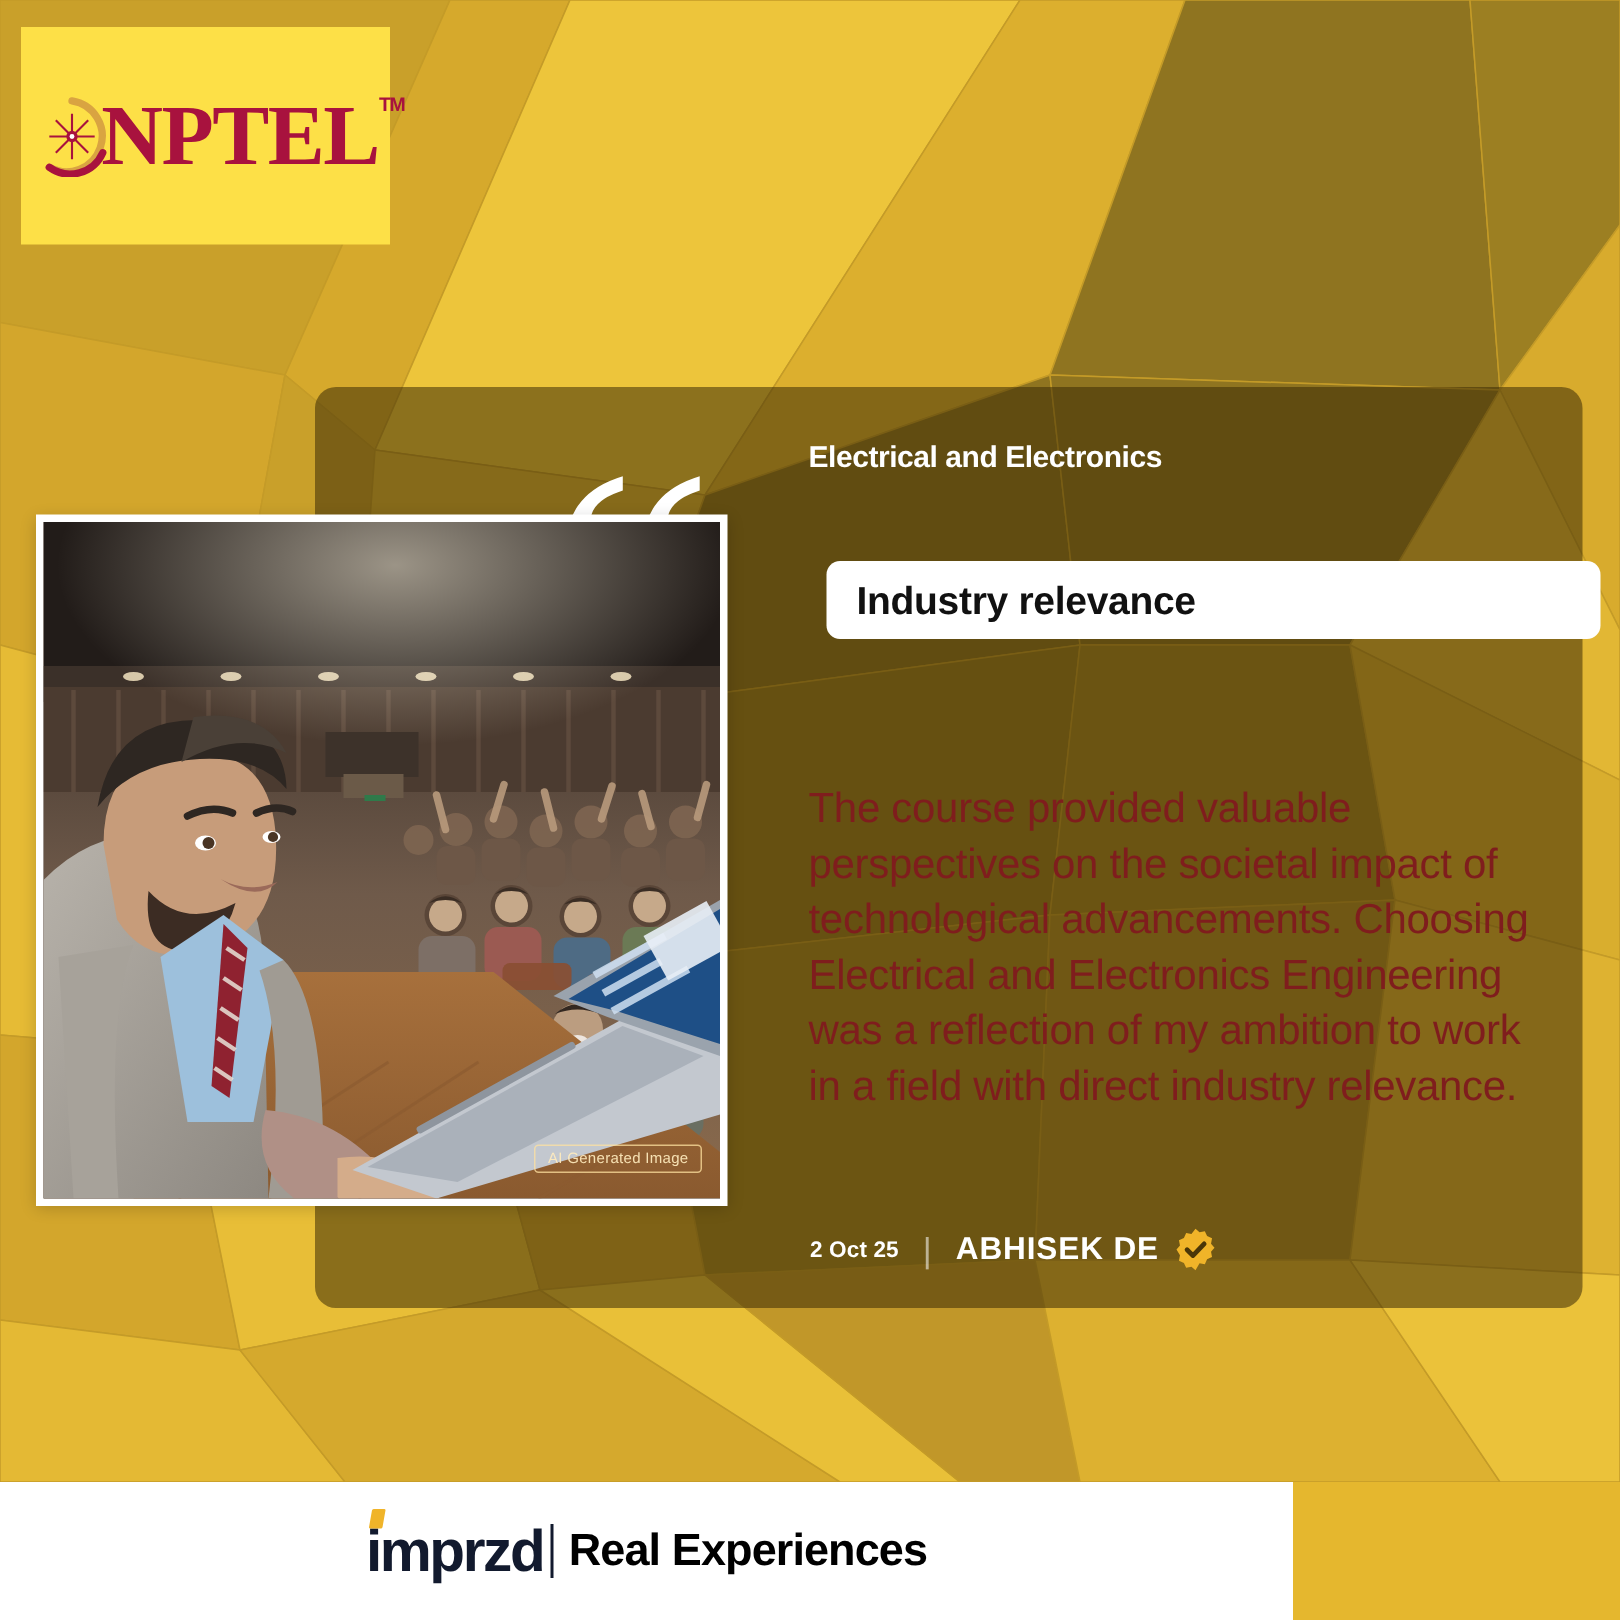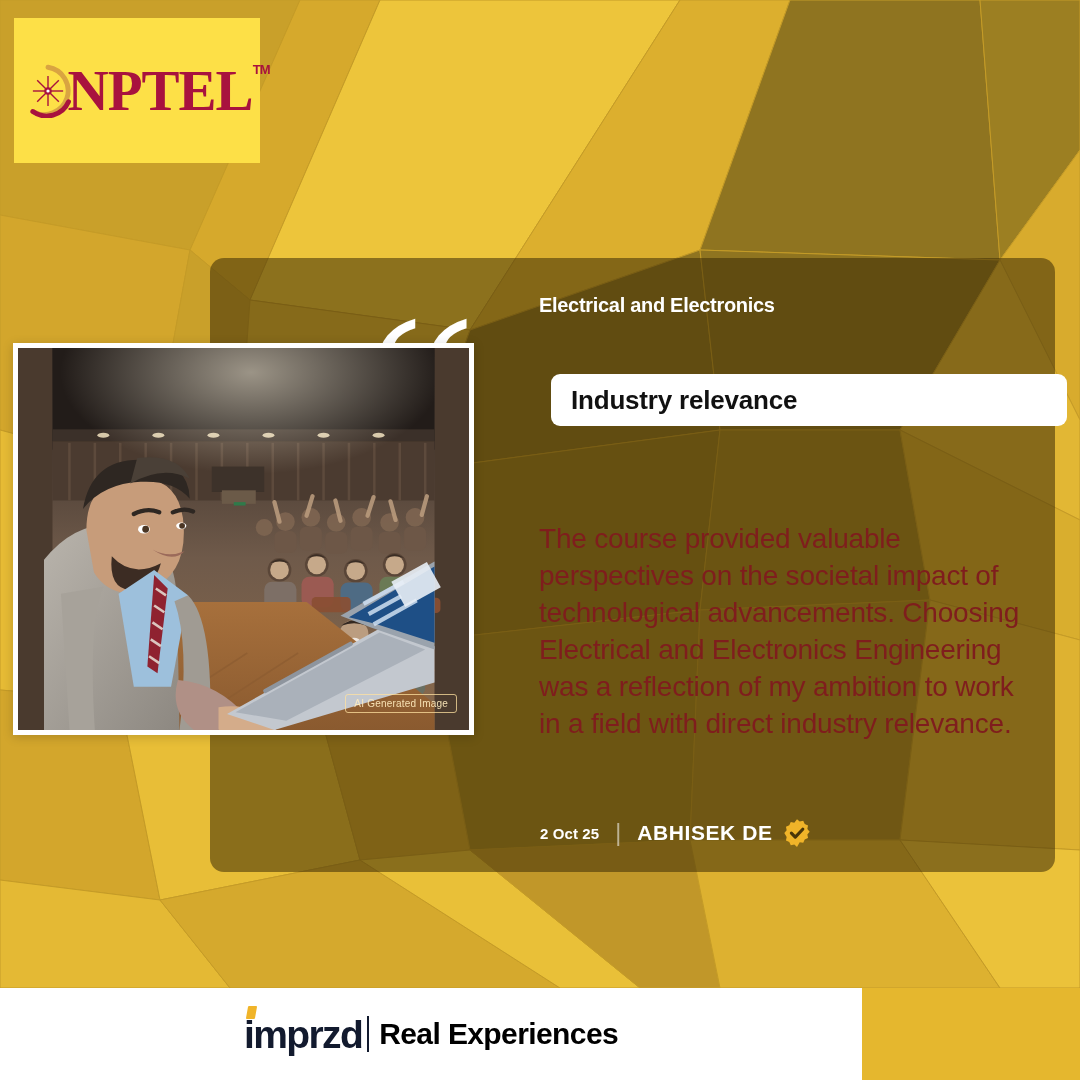--- a/index.html
+++ b/index.html
@@ -68,8 +68,8 @@
 
   
   #photo-frame {
-    position: absolute; left: 13px; top: 343px;
-    width: 461px; height: 392px;
+    position: absolute; left: 24px; top: 343px;
+    width: 461px; height: 461px;
     background: #ffffff;
     padding: 5px;
     box-shadow: 0 2px 10px rgba(0,0,0,0.18);

